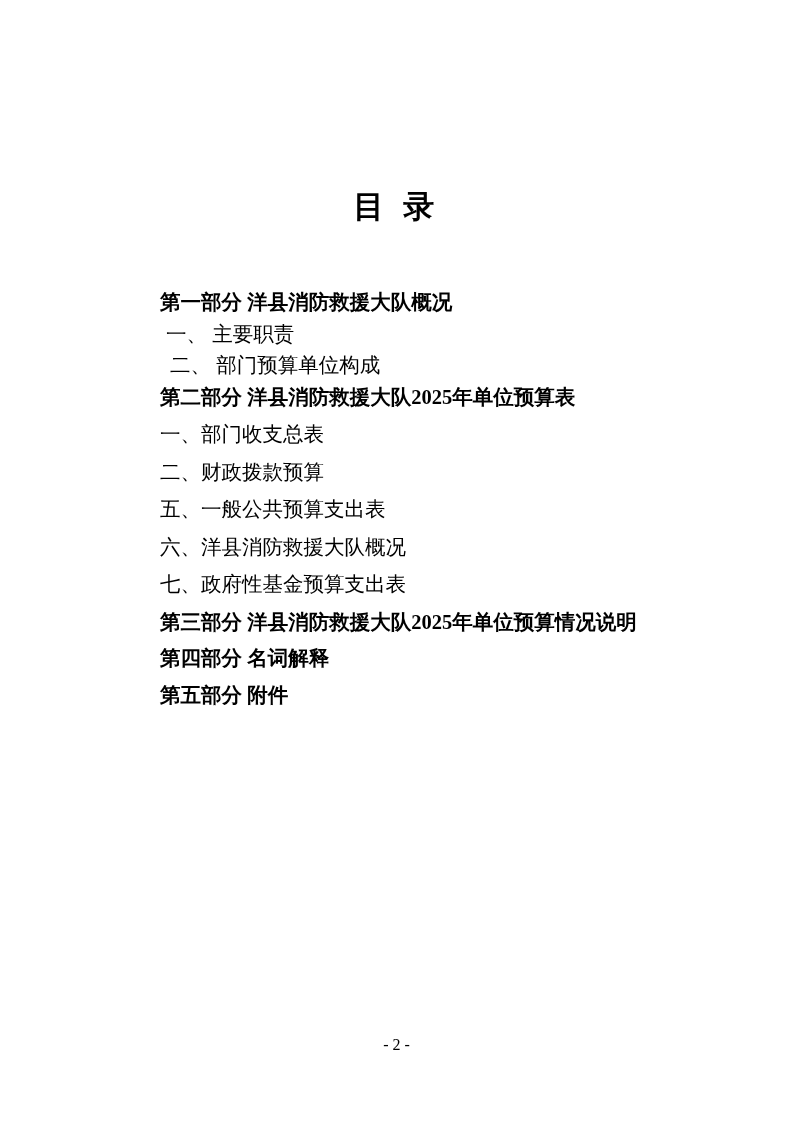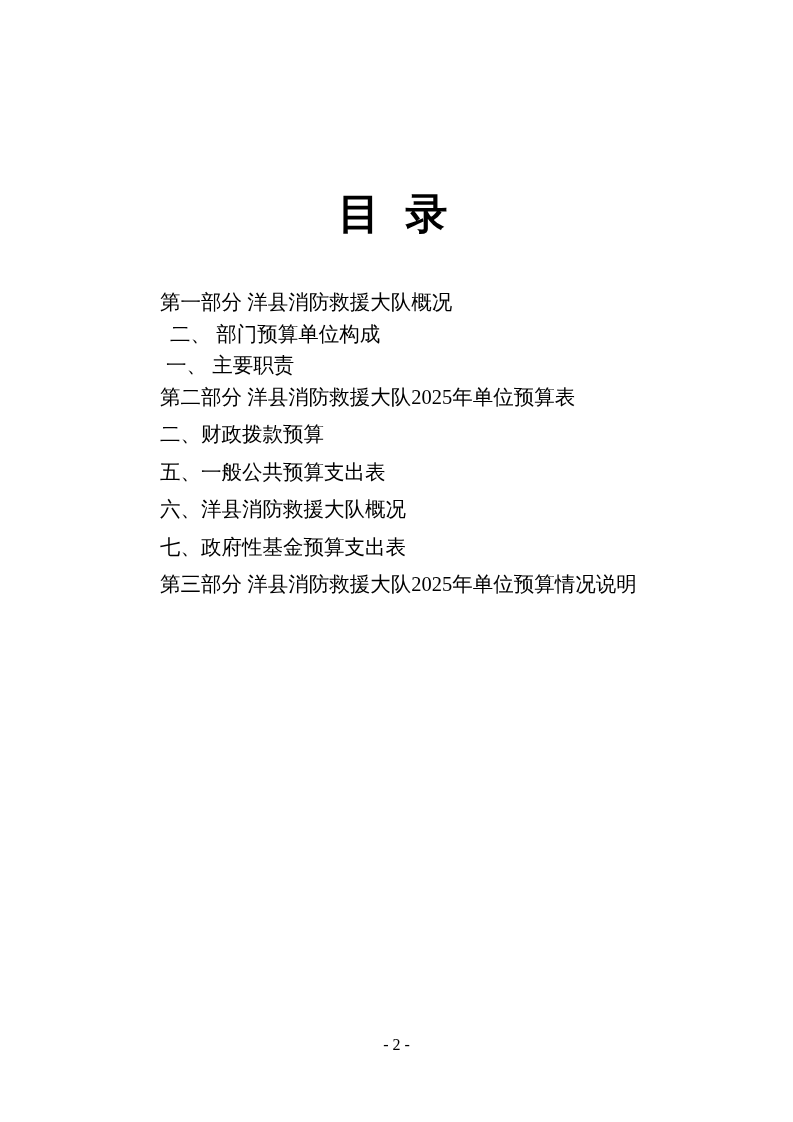--- a/index.html
+++ b/index.html
@@ -27,7 +27,7 @@
     left: 0;
     width: 793px;
     text-align: center;
-    font-size: 42px;
+    font-size: 31px;
     font-weight: bold;
     letter-spacing: 0.18em;
     font-family: "Liberation Serif", "DejaVu Serif", serif;

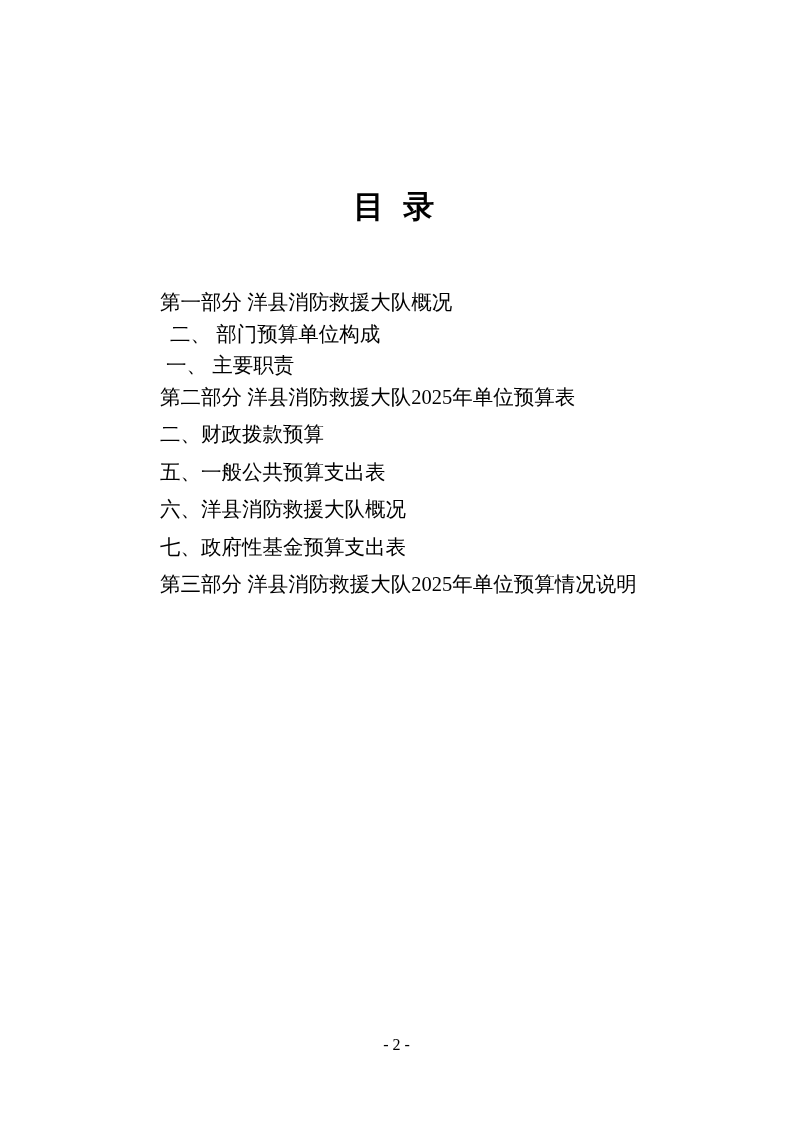--- a/index.html
+++ b/index.html
@@ -45,7 +45,7 @@
     font-family: "Liberation Serif", "DejaVu Serif", serif;
   }
   .lvl-part {
-    font-weight: normal;
+    font-weight: bold;
     margin-bottom: 6px;
   }
   .lvl-item {

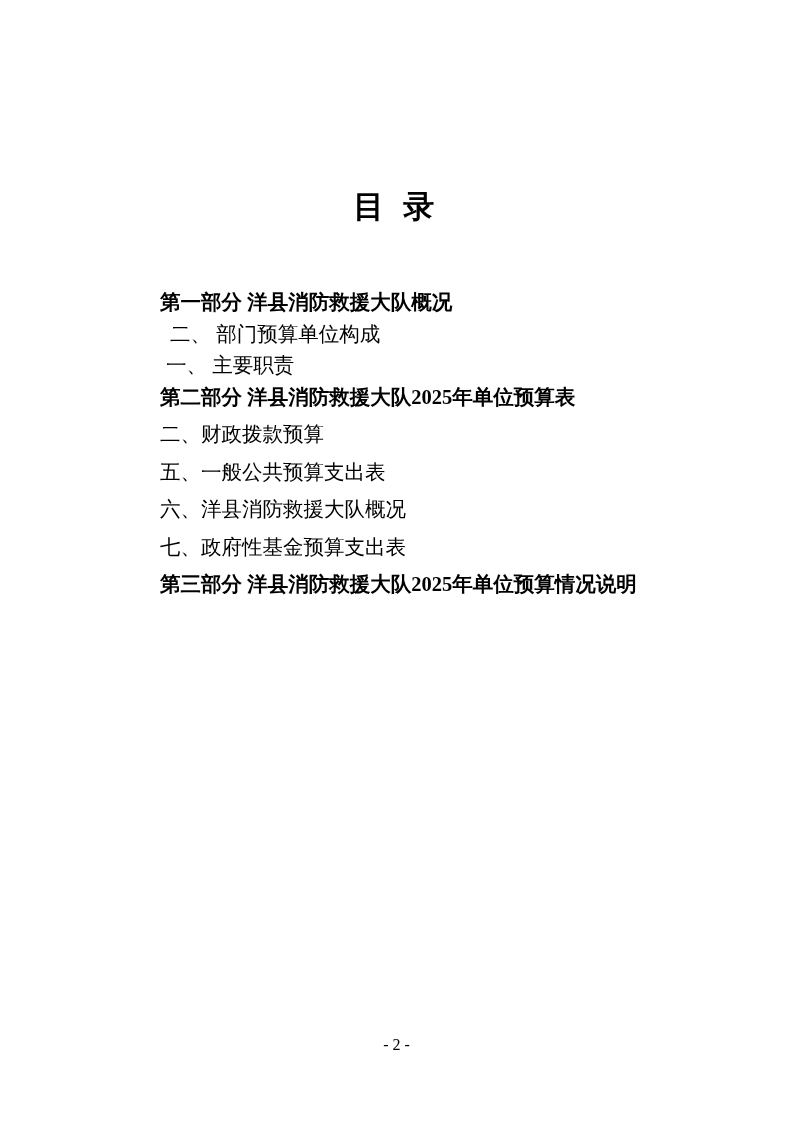--- a/index.html
+++ b/index.html
@@ -77,8 +77,8 @@
 
   <div class="toc">
       <div class="toc-entry lvl-part sp-tight">第一部分 洋县消防救援大队概况</div>
+      <div class="toc-entry lvl-item sp-tight indent-1">一、 主要职责</div>
       <div class="toc-entry lvl-item sp-tight indent-2">二、  部门预算单位构成</div>
-      <div class="toc-entry lvl-item sp-tight indent-1">一、 主要职责</div>
       <div class="toc-entry lvl-part sp-normal">第二部分 洋县消防救援大队2025年单位预算表</div>
       <div class="toc-entry lvl-item sp-normal">二、财政拨款预算</div>
       <div class="toc-entry lvl-item sp-normal">五、一般公共预算支出表</div>

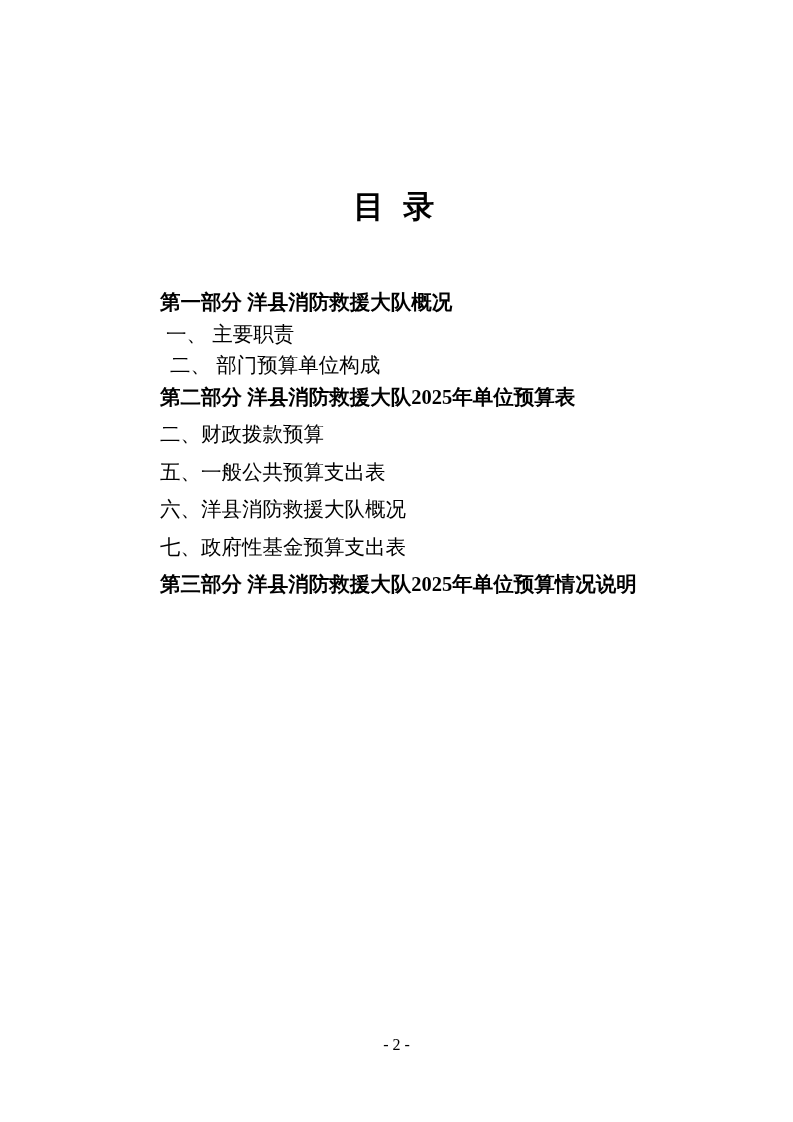--- a/index.html
+++ b/index.html
@@ -80,6 +80,7 @@
       <div class="toc-entry lvl-item sp-tight indent-1">一、 主要职责</div>
       <div class="toc-entry lvl-item sp-tight indent-2">二、  部门预算单位构成</div>
       <div class="toc-entry lvl-part sp-normal">第二部分 洋县消防救援大队2025年单位预算表</div>
+      <div class="toc-entry lvl-item sp-normal">一、部门收支总表</div>
       <div class="toc-entry lvl-item sp-normal">二、财政拨款预算</div>
       <div class="toc-entry lvl-item sp-normal">五、一般公共预算支出表</div>
       <div class="toc-entry lvl-item sp-normal">六、洋县消防救援大队概况</div>

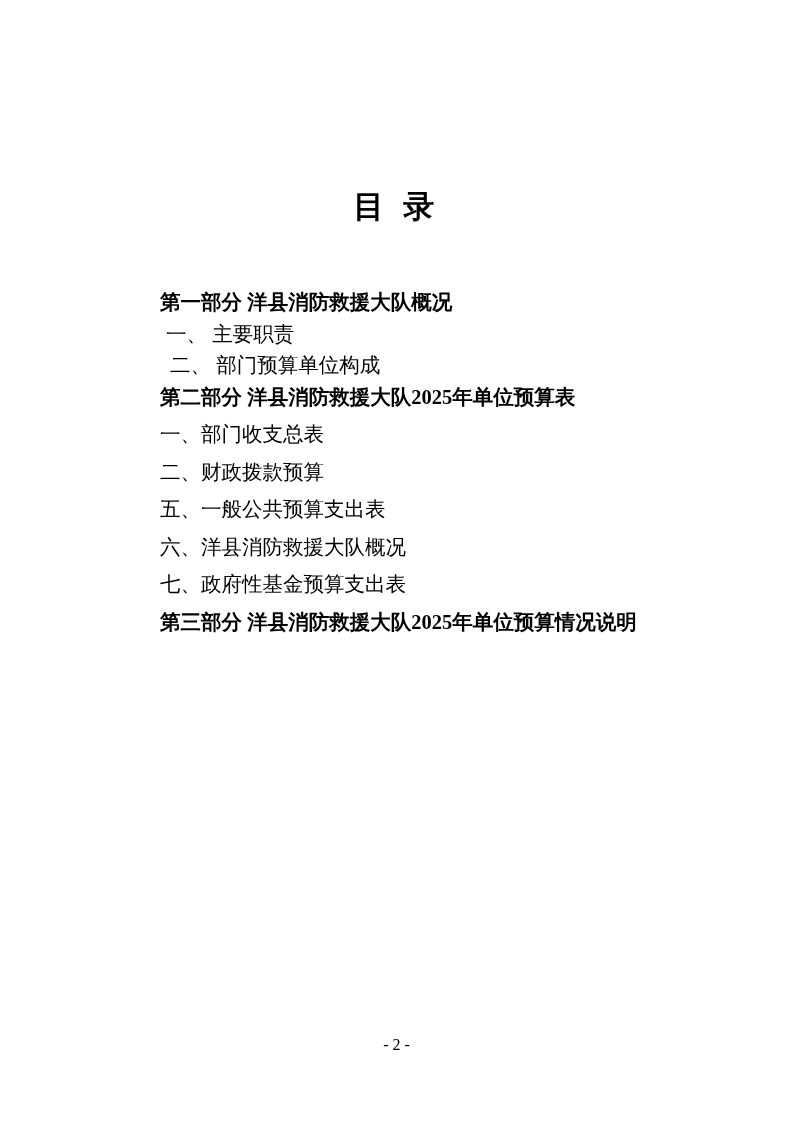--- a/index.html
+++ b/index.html
@@ -86,6 +86,7 @@
       <div class="toc-entry lvl-item sp-normal">六、洋县消防救援大队概况</div>
       <div class="toc-entry lvl-item sp-normal">七、政府性基金预算支出表</div>
       <div class="toc-entry lvl-part sp-wide">第三部分 洋县消防救援大队2025年单位预算情况说明</div>
+      <div class="toc-entry lvl-part sp-wide">第四部分 名词解释</div>
     </div>
 
   <div class="page-number">- 2 -</div>

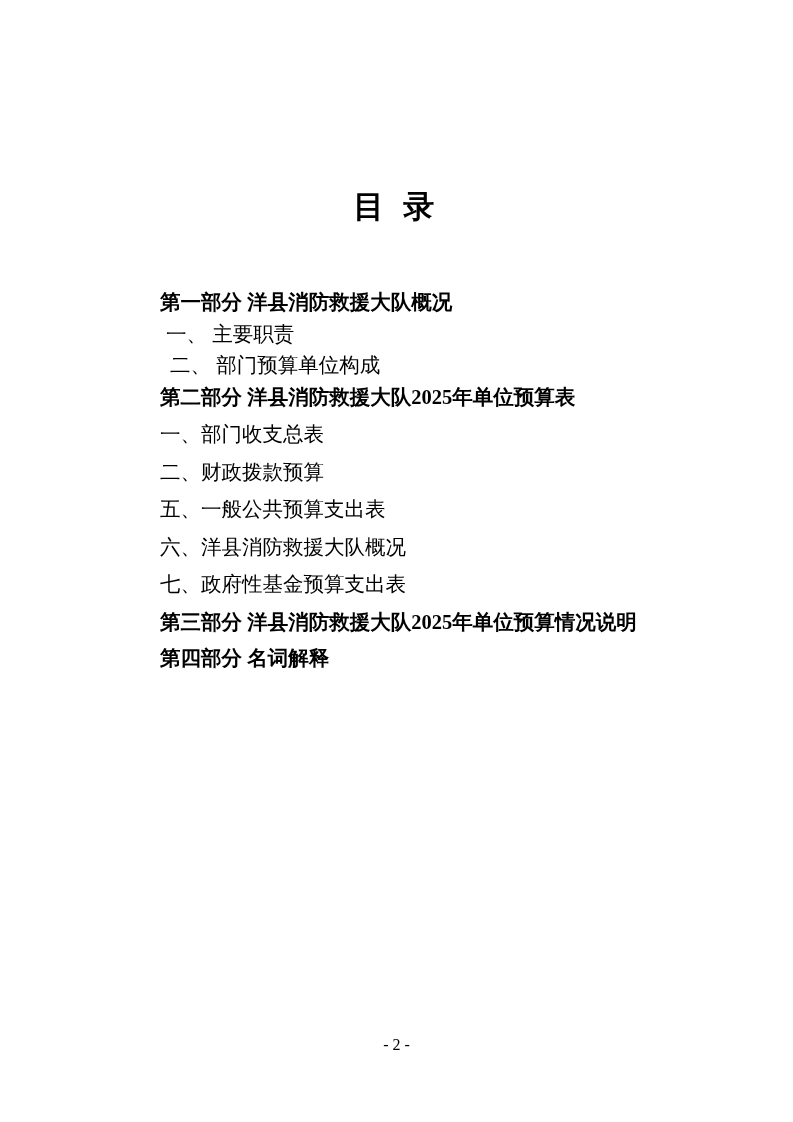--- a/index.html
+++ b/index.html
@@ -87,6 +87,7 @@
       <div class="toc-entry lvl-item sp-normal">七、政府性基金预算支出表</div>
       <div class="toc-entry lvl-part sp-wide">第三部分 洋县消防救援大队2025年单位预算情况说明</div>
       <div class="toc-entry lvl-part sp-wide">第四部分 名词解释</div>
+      <div class="toc-entry lvl-part sp-wide">第五部分 附件</div>
     </div>
 
   <div class="page-number">- 2 -</div>

